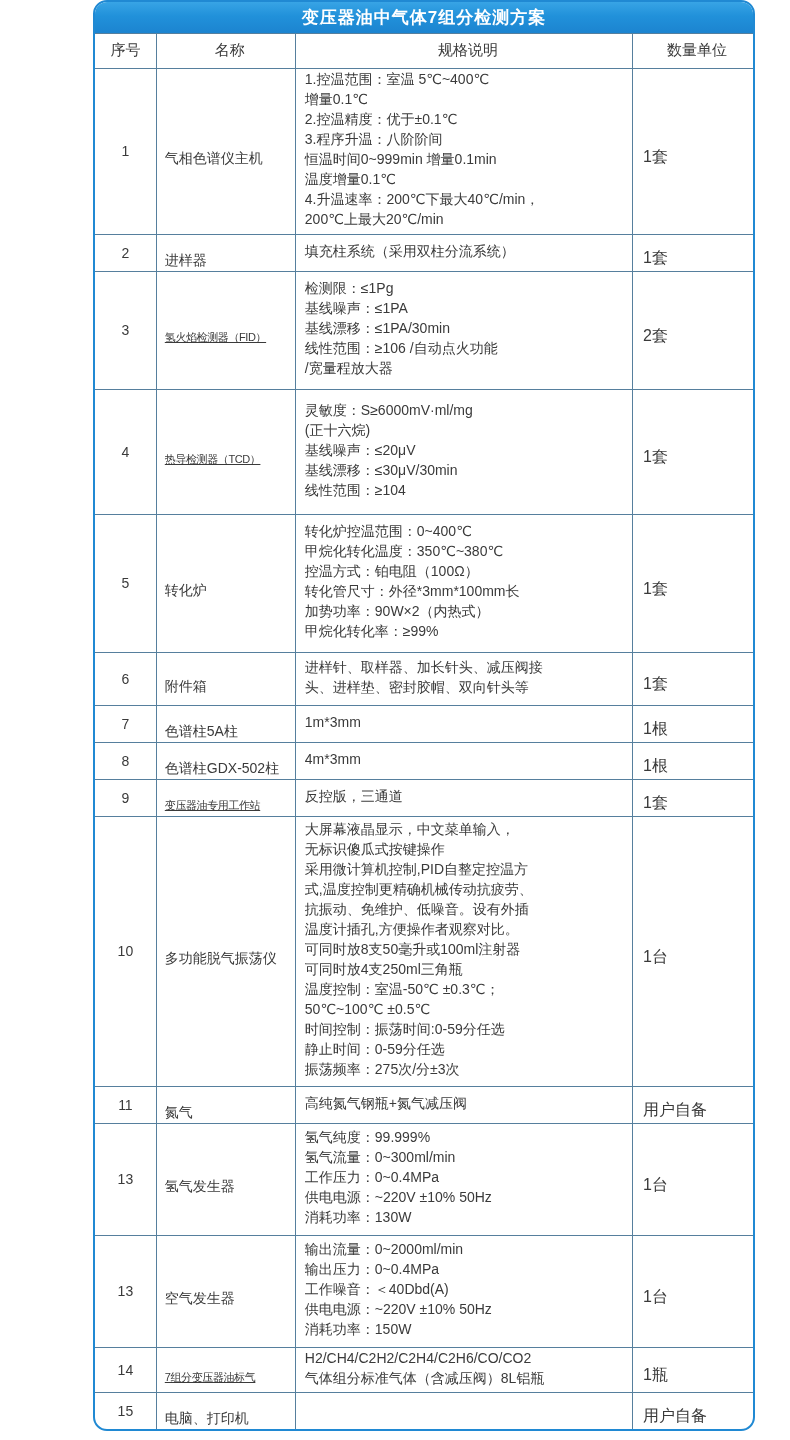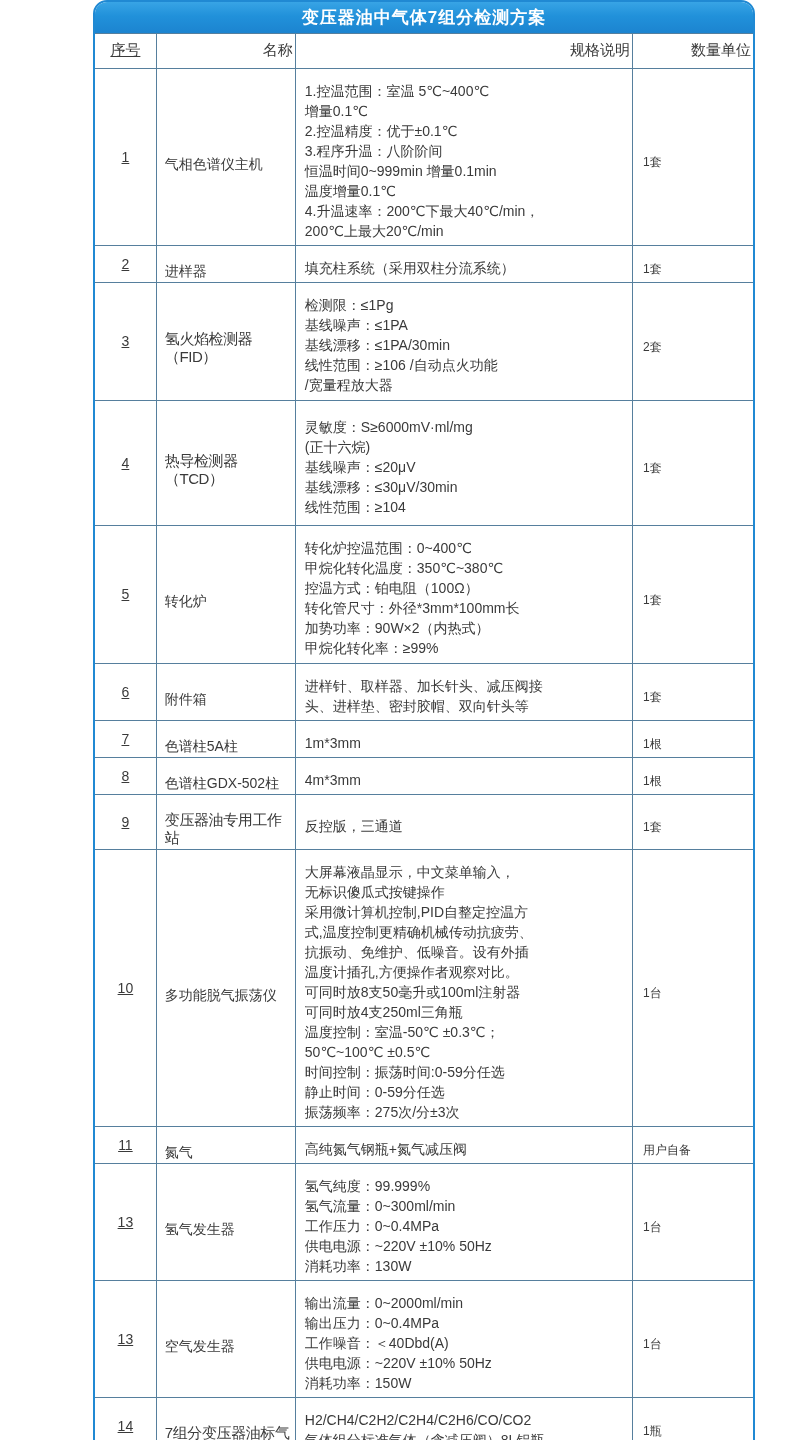--- a/index.html
+++ b/index.html
@@ -31,7 +31,7 @@
     border:1.5px solid #567f9d;
     vertical-align:middle;color:#3a3a3a;box-sizing:border-box;
   }
-  td:first-child,th:first-child{border-left:none;text-decoration:underline;}
+  td:first-child,th:first-child{border-left:none;}
   td:last-child,th:last-child{border-right:none;}
   thead th{border-top:none;}
   tbody tr:last-child td{border-bottom:none;}

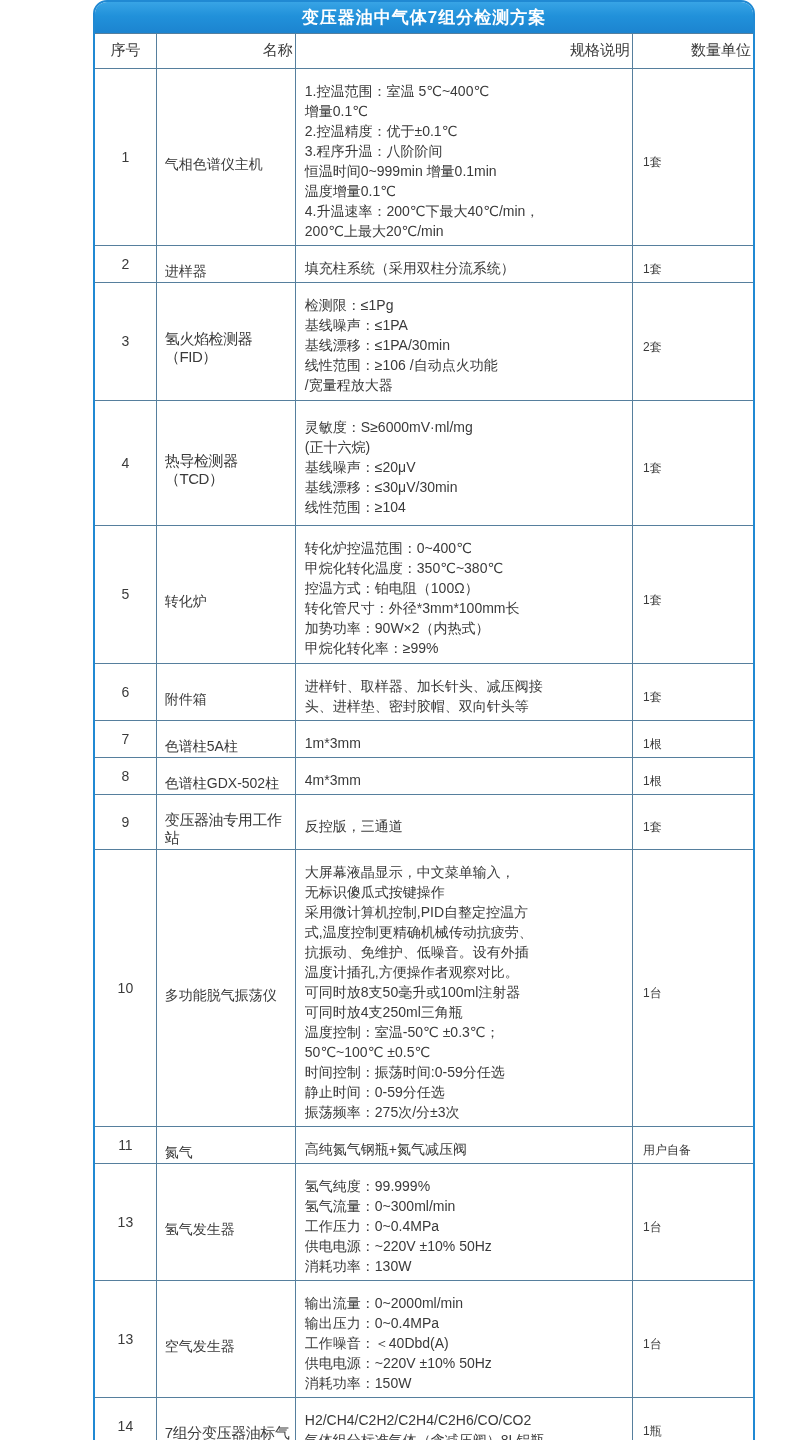--- a/index.html
+++ b/index.html
@@ -36,7 +36,7 @@
   thead th{border-top:none;}
   tbody tr:last-child td{border-bottom:none;}
   thead tr{height:34px;}
-  th{font-weight:normal;font-size:15px;text-align:right;padding:0 2px 0 10px;}
+  th{font-weight:normal;font-size:15px;text-align:center;padding:0 2px 0 10px;}
   th.no{text-align:center;padding:0;}
   td.no{text-align:center;font-size:14px;}
   td.nm{font-size:14px;line-height:18px;padding:16px 3px 2px 8px;}

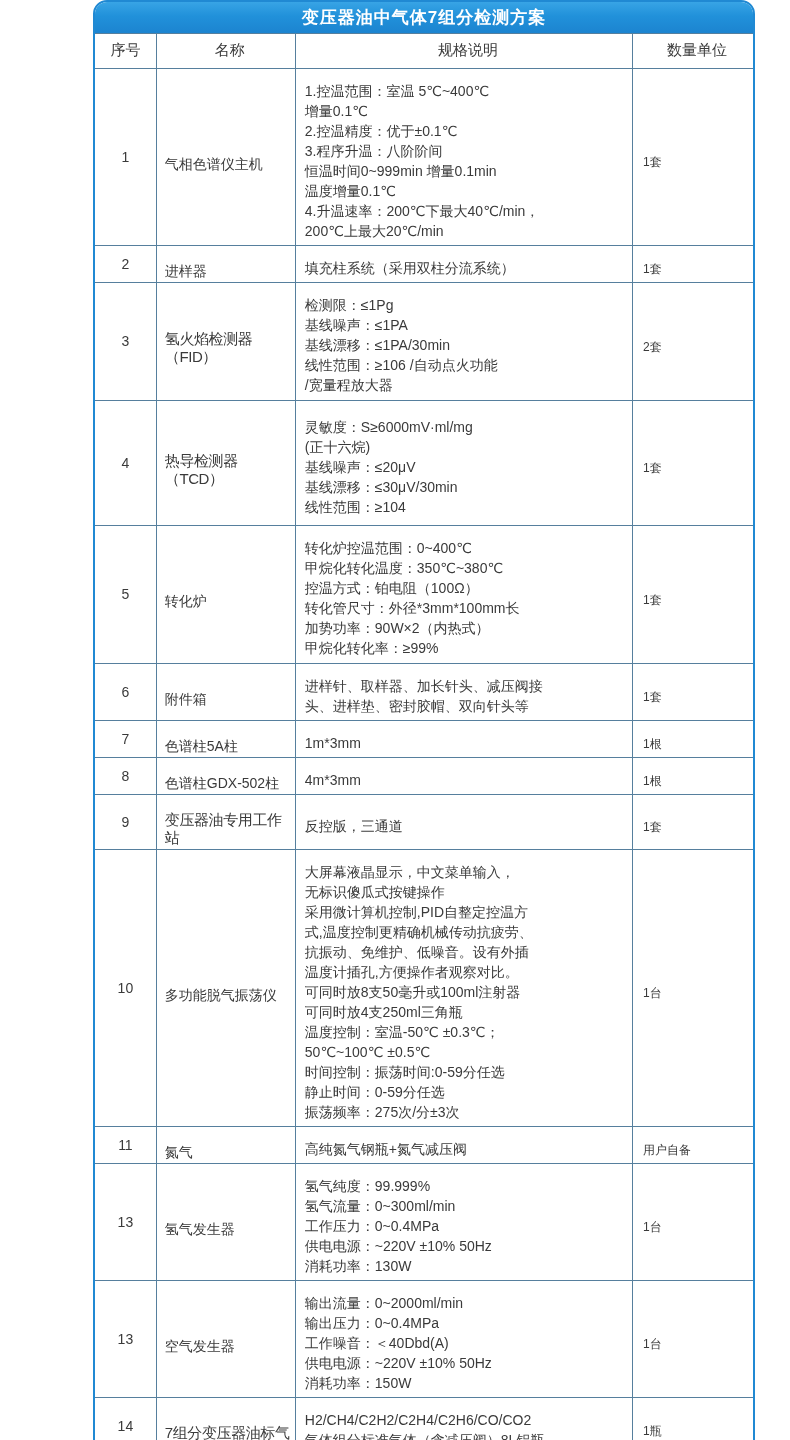--- a/index.html
+++ b/index.html
@@ -41,7 +41,7 @@
   td.no{text-align:center;font-size:14px;}
   td.nm{font-size:14px;line-height:18px;padding:16px 3px 2px 8px;}
   td.nm.tight{font-size:15px;letter-spacing:-0.4px;}
-  td.sp{font-size:14px;line-height:20px;padding:12px 4px 4px 9px;white-space:pre-line;}
+  td.sp{font-size:14px;line-height:20px;padding:0 4px 4px 9px;white-space:pre-line;}
   td.qt{font-size:12px;padding:12px 2px 0 10px;}
   tr.r1{height:166px;} tr.r2{height:31px;}  tr.r3{height:118px;}
   tr.r4{height:125px;} tr.r5{height:138px;} tr.r6{height:53px;}

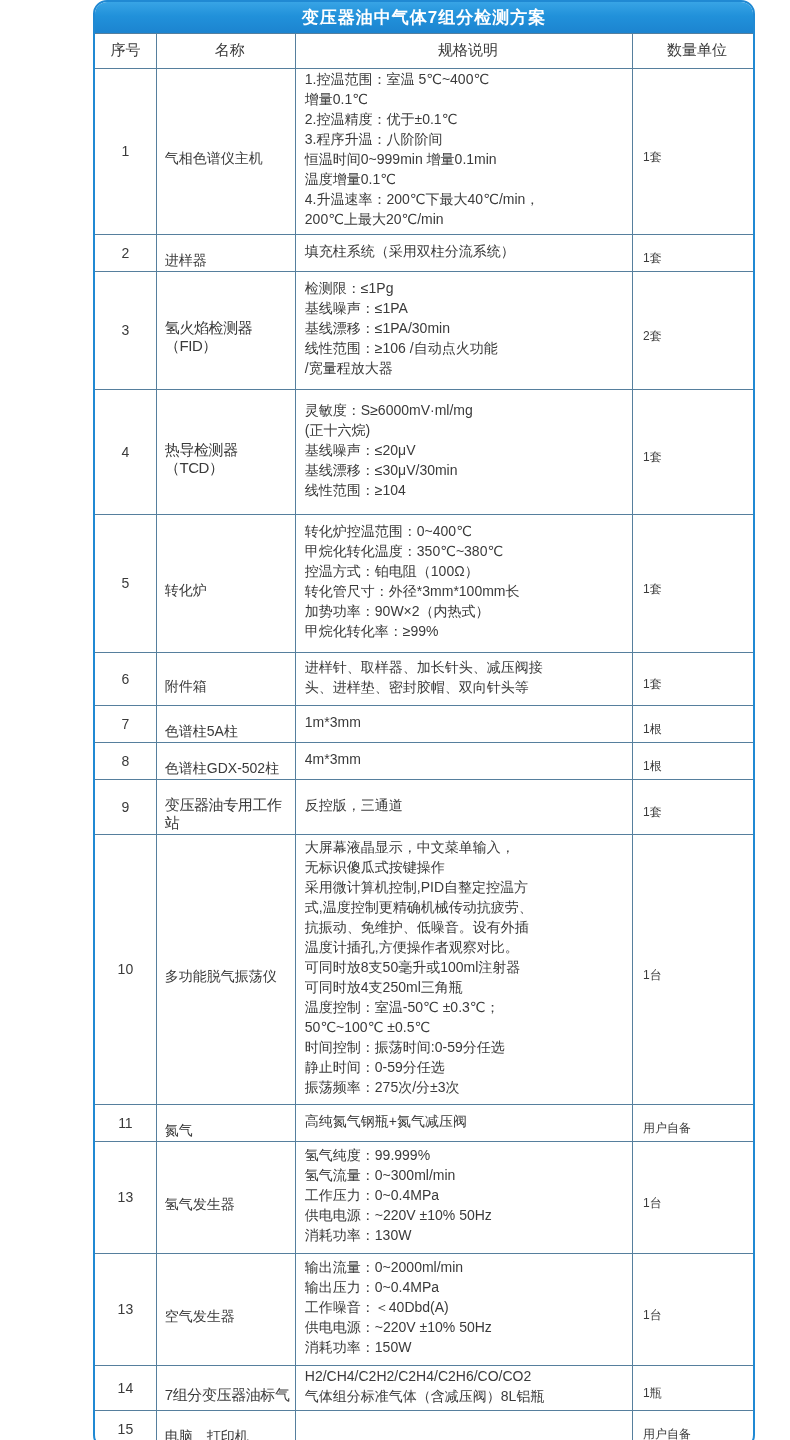--- a/index.html
+++ b/index.html
@@ -42,7 +42,7 @@
   td.nm{font-size:14px;line-height:18px;padding:16px 3px 2px 8px;}
   td.nm.tight{font-size:15px;letter-spacing:-0.4px;}
   td.sp{font-size:14px;line-height:20px;padding:0 4px 4px 9px;white-space:pre-line;}
-  td.qt{font-size:12px;padding:12px 2px 0 10px;}
+  td.qt{font-size:16px;padding:12px 2px 0 10px;}
   tr.r1{height:166px;} tr.r2{height:31px;}  tr.r3{height:118px;}
   tr.r4{height:125px;} tr.r5{height:138px;} tr.r6{height:53px;}
   tr.r7{height:32px;}  tr.r8{height:33px;}  tr.r9{height:32px;}

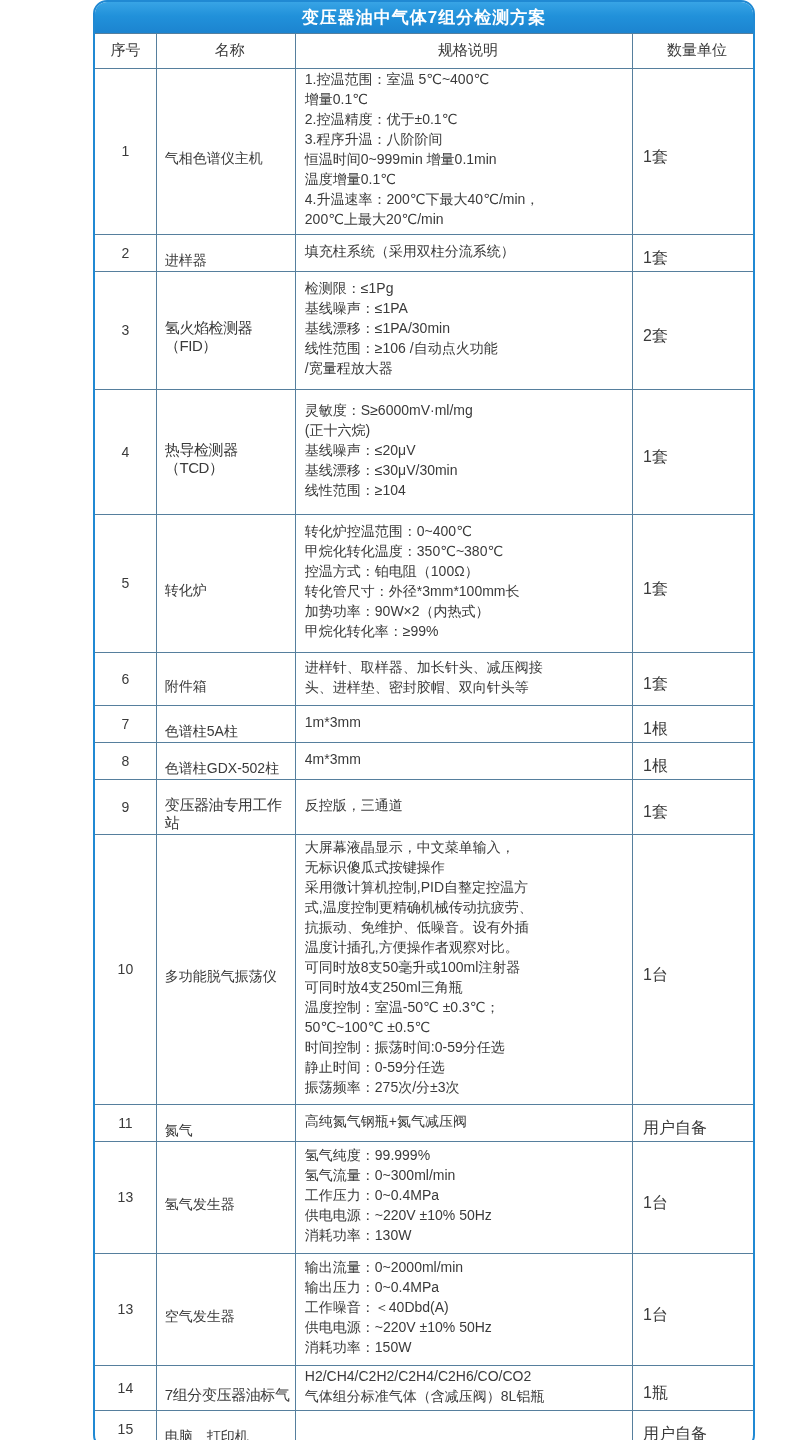--- a/index.html
+++ b/index.html
@@ -40,7 +40,7 @@
   th.no{text-align:center;padding:0;}
   td.no{text-align:center;font-size:14px;}
   td.nm{font-size:14px;line-height:18px;padding:16px 3px 2px 8px;}
-  td.nm.tight{font-size:15px;letter-spacing:-0.4px;}
+  td.nm.tight{font-size:11px;letter-spacing:-0.4px;text-decoration:underline;}
   td.sp{font-size:14px;line-height:20px;padding:0 4px 4px 9px;white-space:pre-line;}
   td.qt{font-size:16px;padding:12px 2px 0 10px;}
   tr.r1{height:166px;} tr.r2{height:31px;}  tr.r3{height:118px;}

